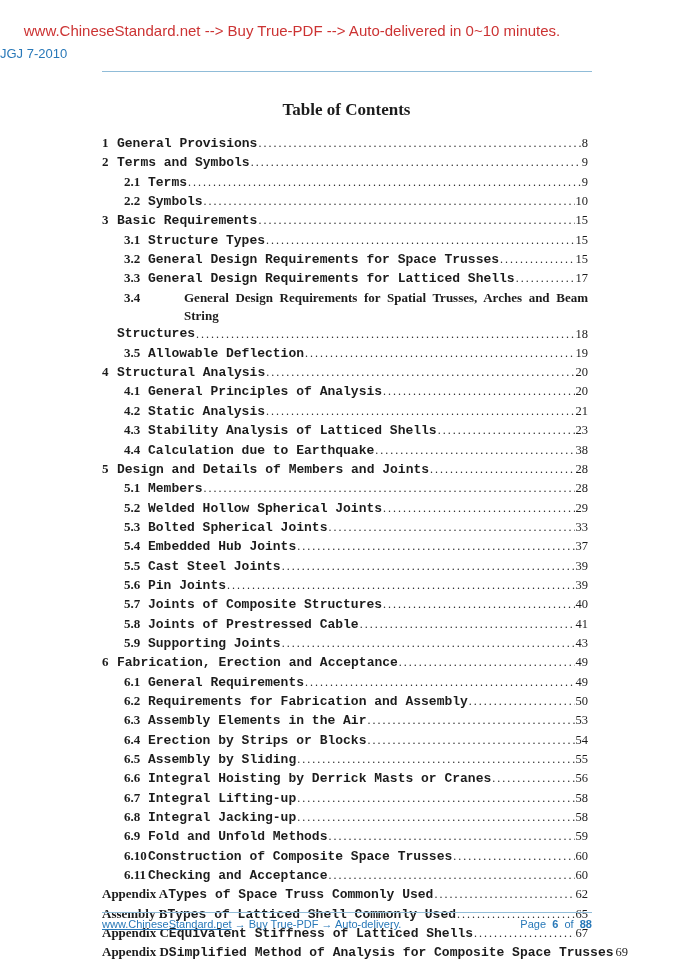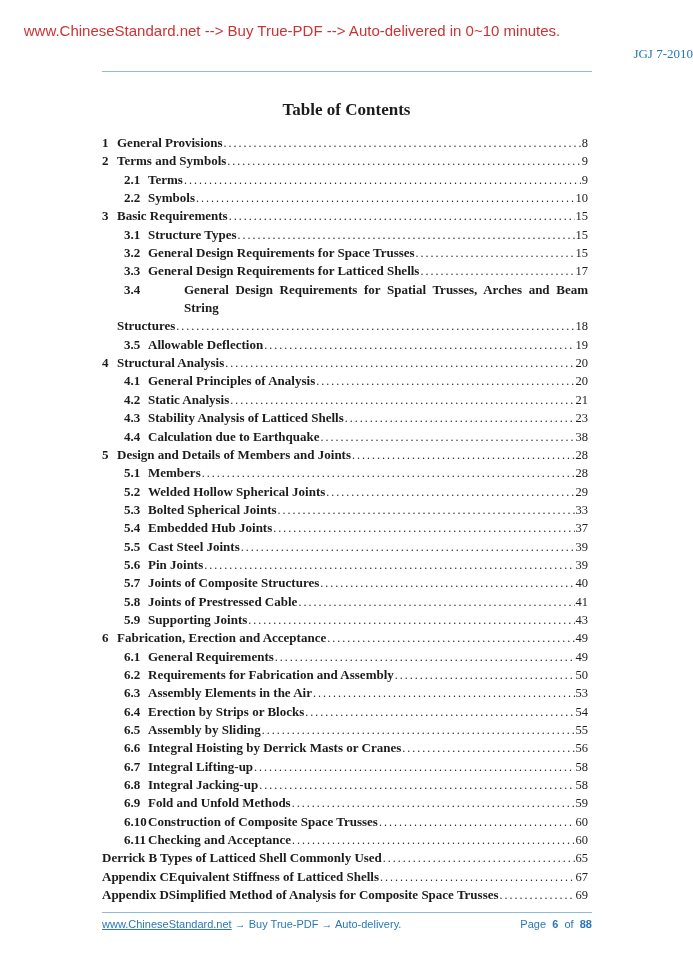--- a/index.html
+++ b/index.html
@@ -20,8 +20,8 @@
     font-size:15px;color:var(--red);
   }
   .doc-code{
-    position:absolute;top:46px;left:0;width:693px;text-align:right;
-    font-family:Liberation Serif, serif;
+    position:absolute;top:46px;left:0;width:693px;text-align:left;
+    font-family:Liberation Sans, sans-serif;
     font-size:13px;color:var(--blue);
   }
   .hrule{position:absolute;left:102px;width:490px;border-top:1px solid var(--rule);height:0;}

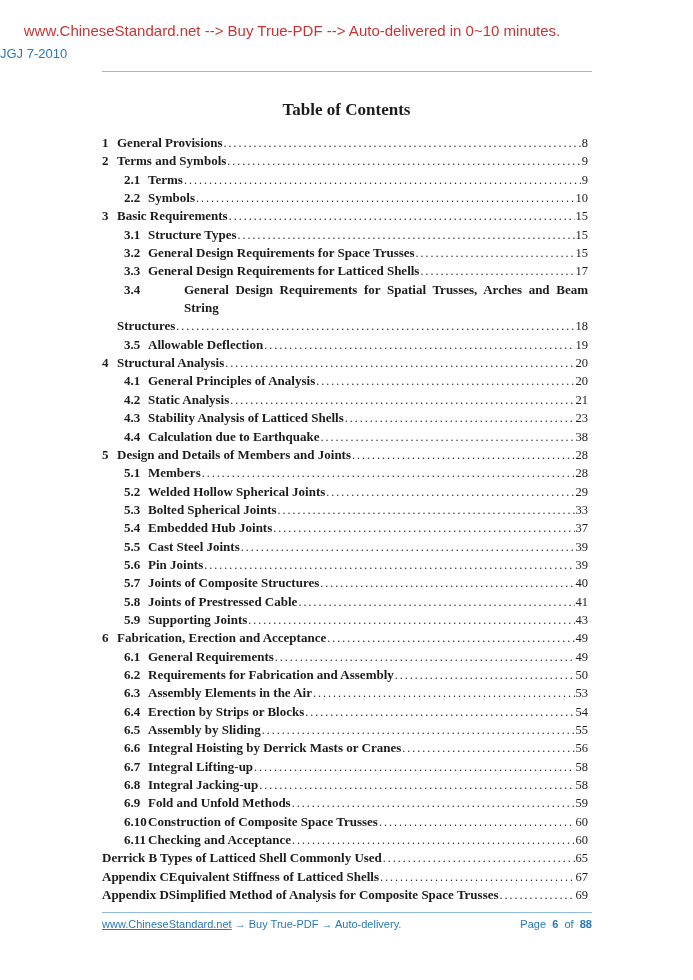--- a/index.html
+++ b/index.html
@@ -41,7 +41,7 @@
   .toc-row.l2{padding-left:22px;}
   .toc-row.l2 .num{min-width:24px;}
   .toc-row.appendix .num{min-width:58px;}
-  .toc-row .lbl{font-weight:bold;white-space:nowrap;flex:0 0 auto;}
+  .toc-row .lbl{font-weight:bold;white-space:nowrap;flex:0 0 auto;font-family:Liberation Mono, monospace;}
   .dots{
     flex:1 1 auto;overflow:hidden;white-space:nowrap;
     font-weight:normal;font-size:12px;letter-spacing:2px;color:#2a2a2a;

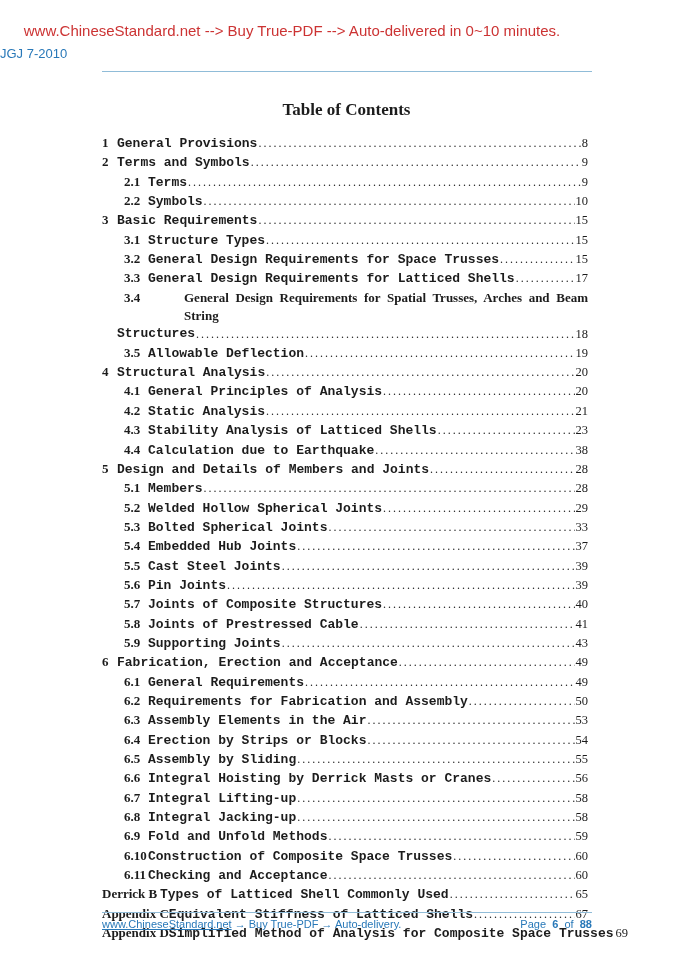--- a/index.html
+++ b/index.html
@@ -307,6 +307,12 @@
       <span class="pg">60</span>
     </div>
     <div class="toc-row l1 appendix">
+      <span class="num">Appendix A</span>
+      <span class="lbl">Types of Space Truss Commonly Used</span>
+      <span class="dots"></span>
+      <span class="pg">62</span>
+    </div>
+    <div class="toc-row l1 appendix">
       <span class="num">Derrick B</span>
       <span class="lbl">Types of Latticed Shell Commonly Used</span>
       <span class="dots"></span>

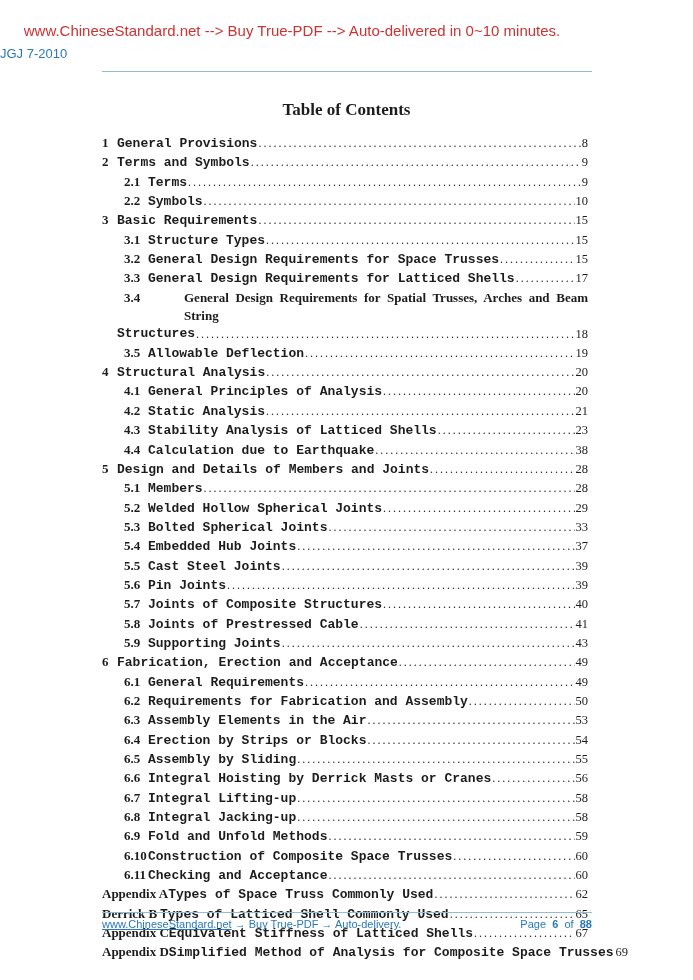--- a/index.html
+++ b/index.html
@@ -313,7 +313,7 @@
       <span class="pg">62</span>
     </div>
     <div class="toc-row l1 appendix">
-      <span class="num">Derrick B</span>
+      <span class="num">Assembly B</span>
       <span class="lbl">Types of Latticed Shell Commonly Used</span>
       <span class="dots"></span>
       <span class="pg">65</span>

